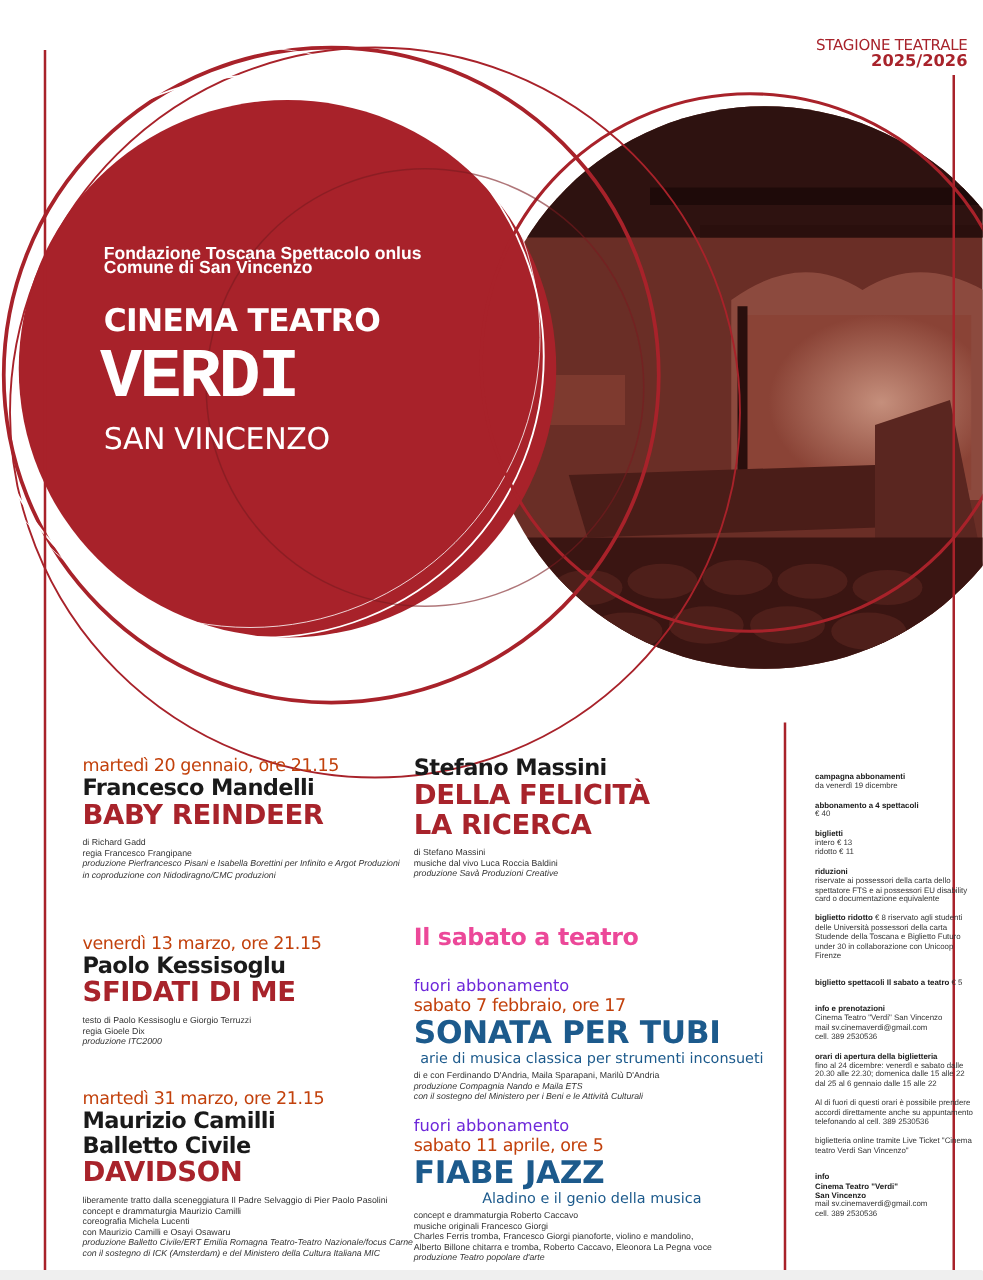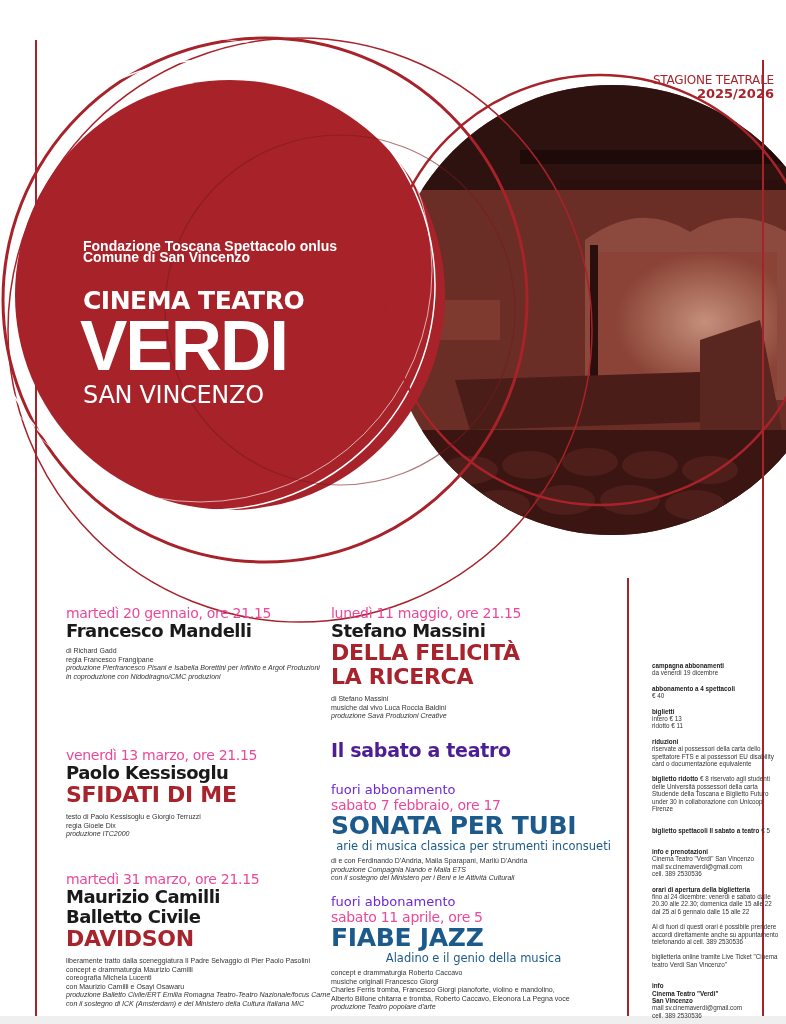--- a/index.html
+++ b/index.html
@@ -4,7 +4,7 @@
 <style>
   html,body{margin:0;padding:0;}
   body{width:786px;height:1024px;position:relative;overflow:hidden;background:#ffffff;font-family:"DejaVu Sans",sans-serif;color:#1a1a1a;}
-  .abs{position:absolute;margin-top:44px;}
+  .abs{position:absolute;}
   svg.bg{position:absolute;left:0;top:0;}
   .season{right:12px;top:30px;text-align:right;color:#a8232b;line-height:1.05;}
   .season .l1{font-size:12px;letter-spacing:-0.2px;}

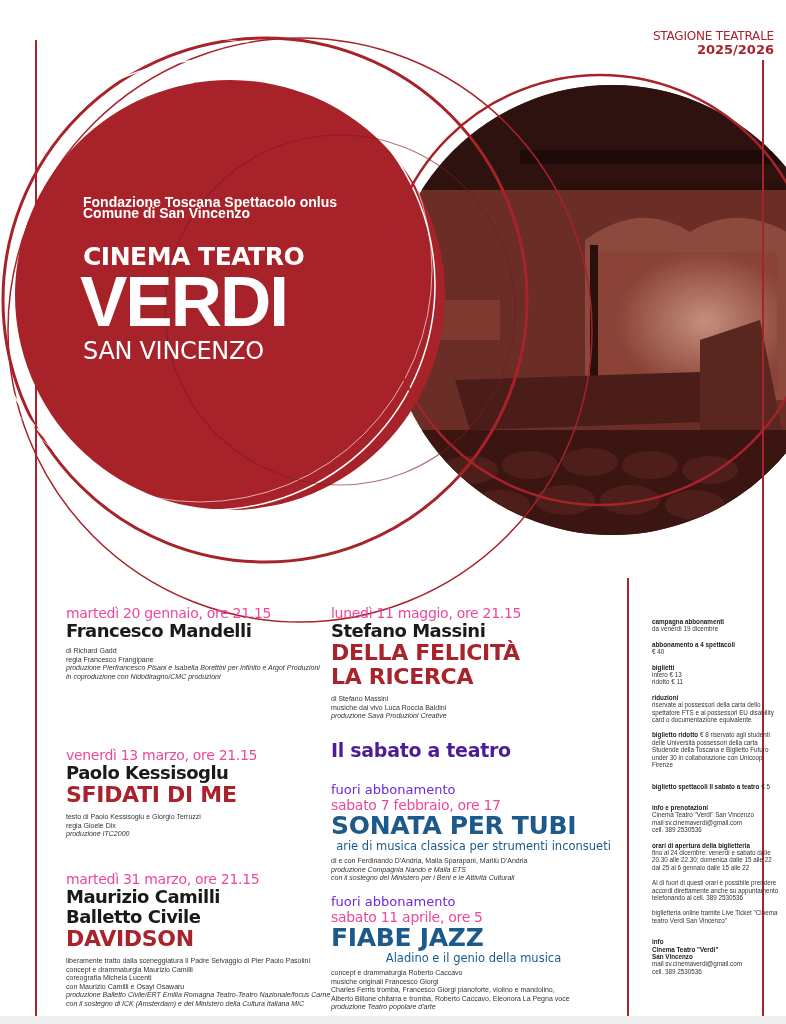--- a/index.html
+++ b/index.html
@@ -11,7 +11,7 @@
   .season .l2{font-size:13px;font-weight:bold;}
   .org{left:83px;top:197px;color:#fff;font-size:14px;font-weight:bold;line-height:11px;font-family:"Liberation Sans",sans-serif;}
   .title1{left:83px;top:242px;color:#fff;font-size:25px;font-weight:900;font-family:"DejaVu Sans",sans-serif;font-weight:bold;letter-spacing:-0.5px;}
-  .title2{left:80px;top:262px;color:#fff;font-size:71px;font-weight:bold;font-family:Liberation Sans, sans-serif;letter-spacing:-2px;line-height:80px;}
+  .title2{left:80px;top:262px;color:#fff;font-size:56px;font-weight:bold;font-family:Liberation Mono, monospace;letter-spacing:-2px;line-height:80px;}
   .title3{left:83px;top:337px;color:#fff;font-size:24px;font-family:"DejaVu Sans",sans-serif;letter-spacing:-0.3px;}
   .ev{position:absolute;}
   .date{font-size:14px;color:#ec4899;line-height:16px;letter-spacing:-0.3px;font-family:"DejaVu Sans",sans-serif;}

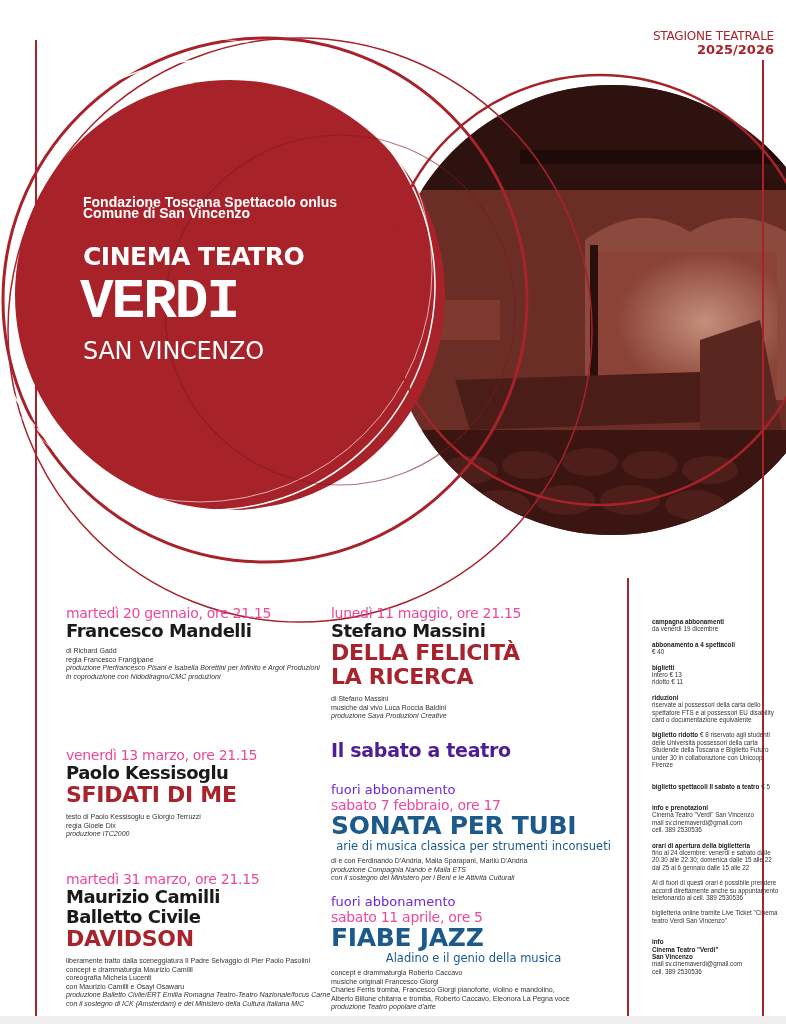--- a/index.html
+++ b/index.html
@@ -14,7 +14,7 @@
   .title2{left:80px;top:262px;color:#fff;font-size:56px;font-weight:bold;font-family:Liberation Mono, monospace;letter-spacing:-2px;line-height:80px;}
   .title3{left:83px;top:337px;color:#fff;font-size:24px;font-family:"DejaVu Sans",sans-serif;letter-spacing:-0.3px;}
   .ev{position:absolute;}
-  .date{font-size:14px;color:#ec4899;line-height:16px;letter-spacing:-0.3px;font-family:"DejaVu Sans",sans-serif;}
+  .date{font-size:14px;color:#c2410c;line-height:16px;letter-spacing:-0.3px;font-family:"DejaVu Sans",sans-serif;}
   .who{font-size:18px;font-weight:bold;color:#1a1a1a;line-height:20px;letter-spacing:-0.5px;}
   .show{font-size:22px;font-weight:bold;color:#a8232b;line-height:24px;letter-spacing:-0.3px;}
   .sub{font-size:14px;color:#a8232b;line-height:16px;}

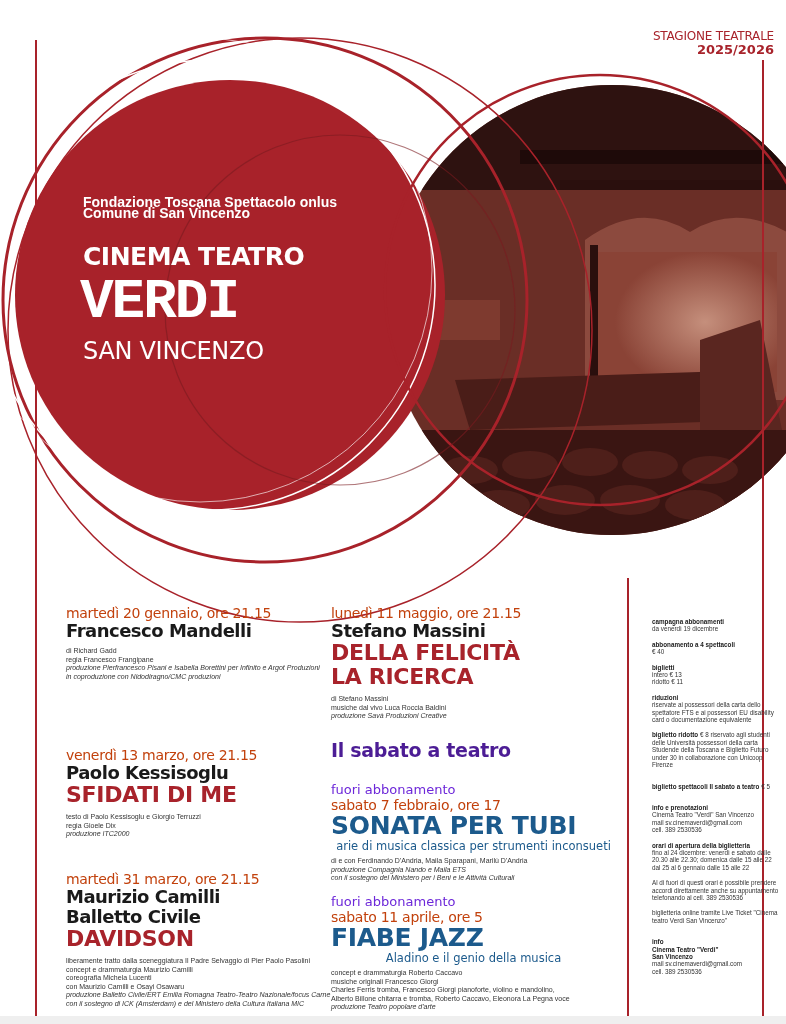--- a/index.html
+++ b/index.html
@@ -135,7 +135,6 @@
 </div>
 
 <div class="ev" style="left:331px;top:605px;width:280px;">
-  <div class="date">lunedì 11 maggio, ore 21.15</div>
   <div class="who">Stefano Massini</div>
   <div class="show">DELLA FELICITÀ</div>
   <div class="show">LA RICERCA</div>

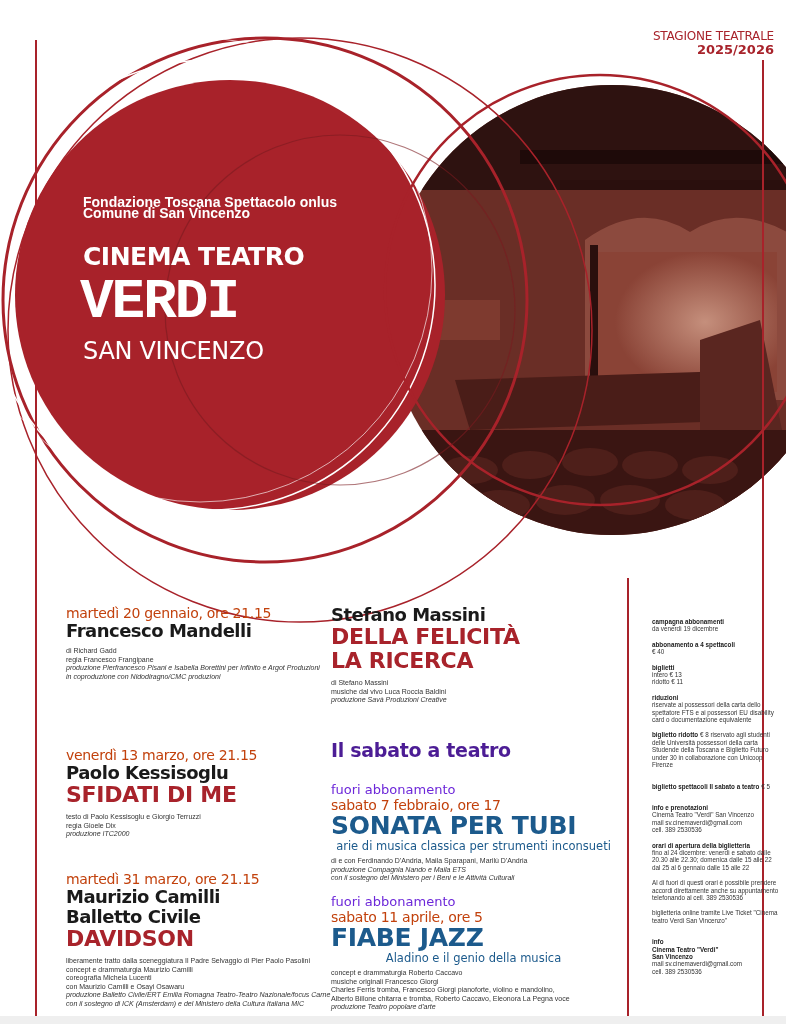--- a/index.html
+++ b/index.html
@@ -100,6 +100,7 @@
 <div class="ev" style="left:66px;top:605px;width:260px;">
   <div class="date">martedì 20 gennaio, ore 21.15</div>
   <div class="who">Francesco Mandelli</div>
+  <div class="show">BABY REINDEER</div>
   <div class="credits">
     <div>di Richard Gadd</div>
     <div>regia Francesco Frangipane</div>

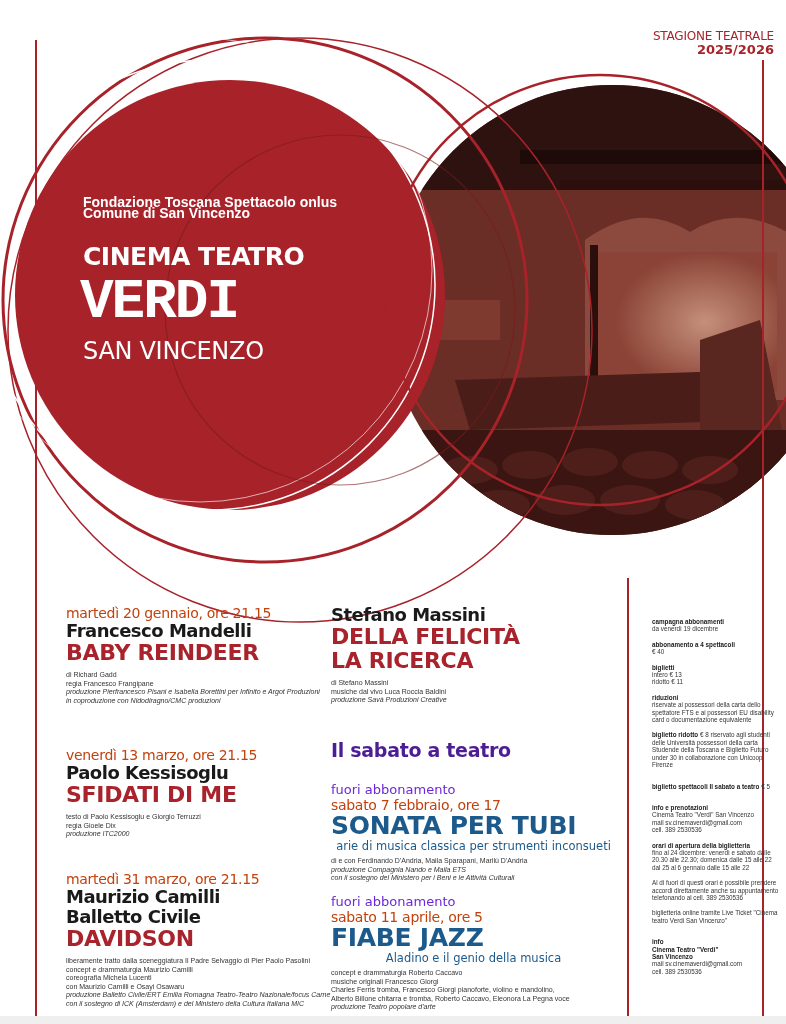--- a/index.html
+++ b/index.html
@@ -20,7 +20,7 @@
   .sub{font-size:14px;color:#a8232b;line-height:16px;}
   .credits{font-size:7px;color:#333;line-height:8.5px;margin-top:6px;font-family:"Liberation Sans",sans-serif;}
   .credits .it{font-style:italic;}
-  .blue-h{font-size:19px;font-weight:bold;color:#4c1d95;letter-spacing:-0.3px;}
+  .blue-h{font-size:19px;font-weight:bold;color:#ec4899;letter-spacing:-0.3px;}
   .fuori{font-size:13px;color:#6d28d9;line-height:15px;}
   .bshow{font-size:25px;font-weight:bold;color:#1c5a8c;line-height:26px;letter-spacing:-0.3px;}
   .bsub{font-size:11.5px;color:#1c5a8c;line-height:14px;text-align:center;}

